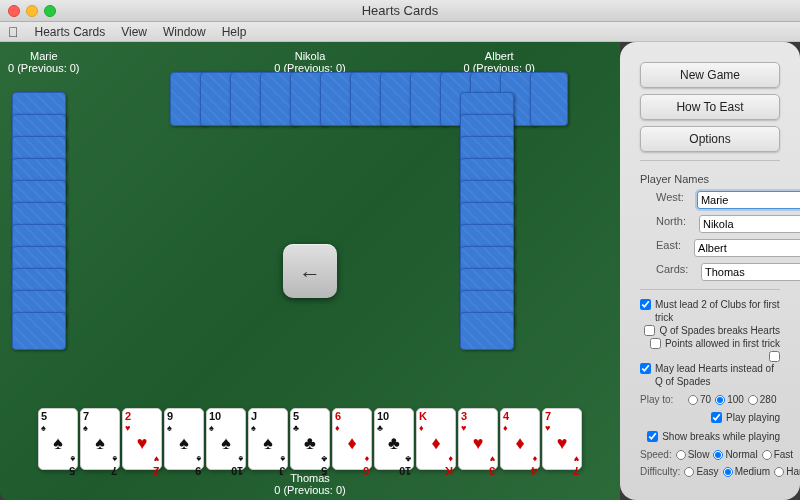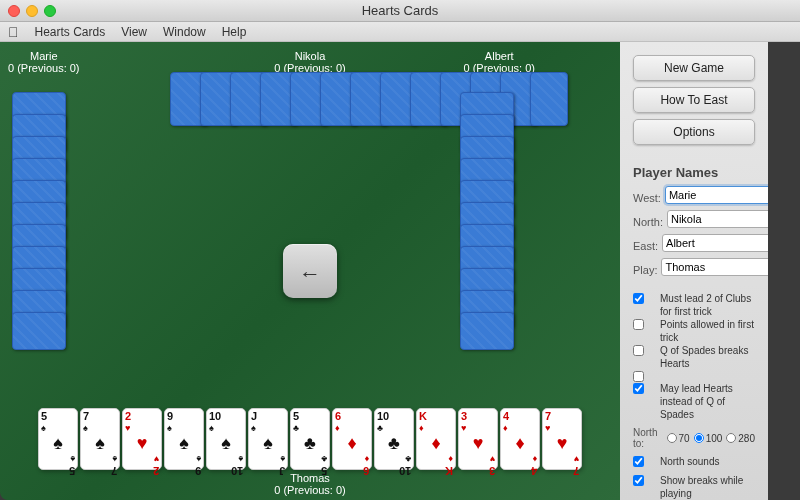--- a/index.html
+++ b/index.html
@@ -191,14 +191,15 @@
 
     
     .sidebar {
-      width: 148px;
+      width: 180px;
       height: 458px;
       background: linear-gradient(to bottom, #e8e8e8, #d5d5d5);
       display: flex;
       flex-direction: column;
-      padding: 13px;
+      padding: 20px;
       gap: 6px;
       overflow-y: auto;
+      border-radius: 16px;
     }
 
     .btn-game {

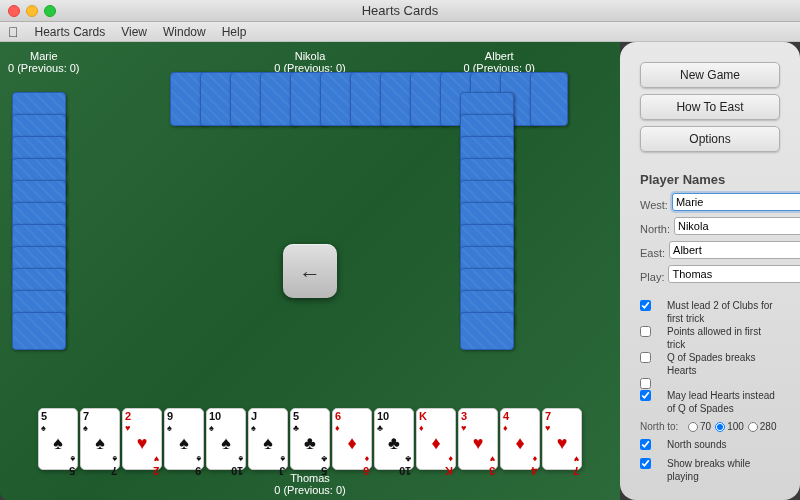--- a/index.html
+++ b/index.html
@@ -216,8 +216,8 @@
     }
 
     .section-label {
-      font-size: 13px;
-      font-weight: 700;
+      font-size: 11px;
+      font-weight: 400;
       color: #444;
       margin-top: 4px;
     }

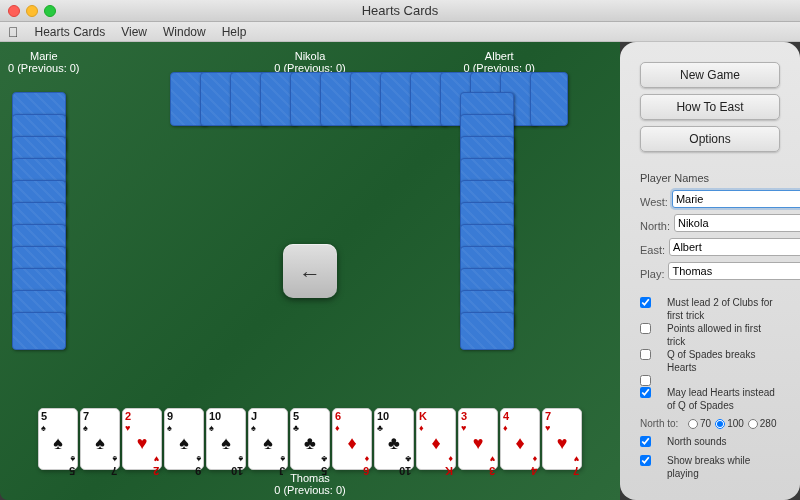--- a/index.html
+++ b/index.html
@@ -224,9 +224,10 @@
 
     .player-row {
       display: flex;
-      align-items: flex-end;
-      gap: 4px;
+      align-items: flex-start;
+      gap: 13px;
       font-size: 11px;
+      margin-left: 16px;
     }
     .player-direction {
       width: 32px;

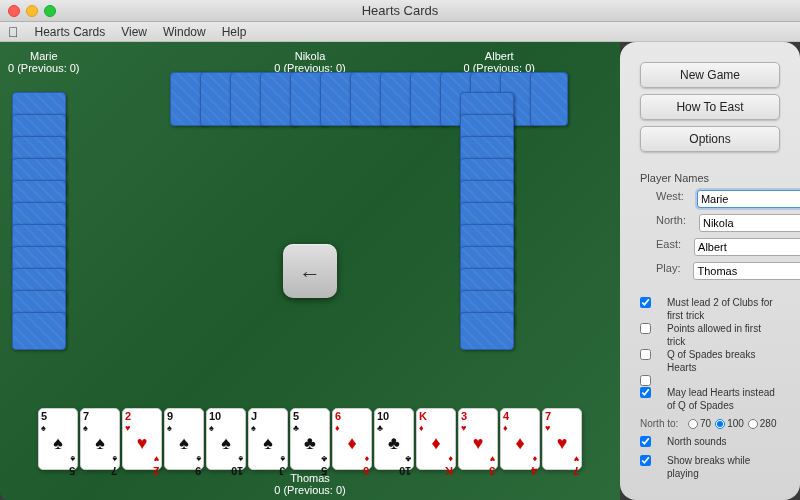--- a/index.html
+++ b/index.html
@@ -473,7 +473,7 @@
       <input class="player-input" type="text" value="Albert" style="">
     </div>
     <div class="player-row">
-      <span class="player-direction">Play:</span>
+      <span class="player-direction">Cards:</span>
       <input class="player-input" type="text" value="Thomas" style="">
     </div>
 

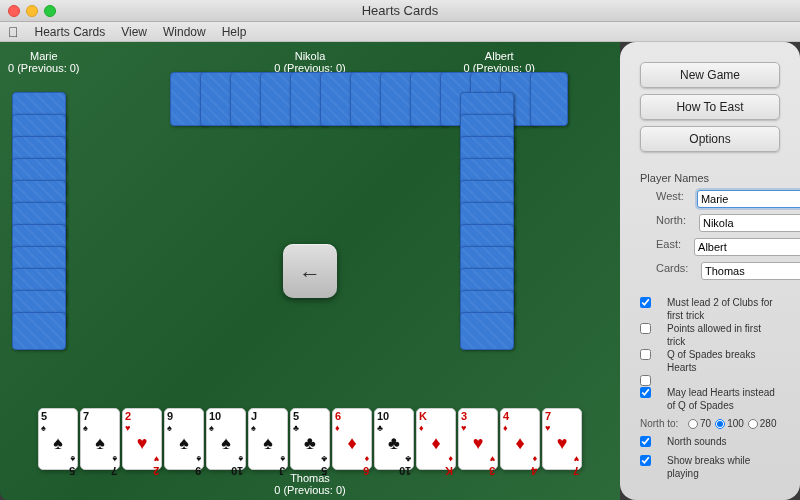--- a/index.html
+++ b/index.html
@@ -257,10 +257,11 @@
     .checkbox-row {
       display: flex;
       align-items: flex-start;
-      gap: 16px;
+      gap: 4px;
       font-size: 10px;
       color: #333;
       line-height: 1.3;
+      justify-content: flex-end;
     }
     .checkbox-row input[type=checkbox] {
       margin-top: 1px;

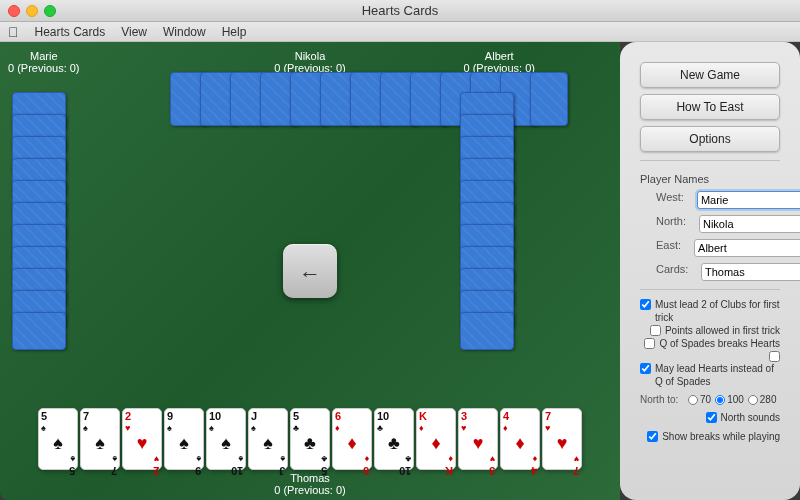--- a/index.html
+++ b/index.html
@@ -487,11 +487,11 @@
         </div>
         <div class="checkbox-row">
           <input type="checkbox" style="">
-          <span>Points allowed in first trick</span>
+          <span>Q of Spades breaks Hearts</span>
         </div>
         <div class="checkbox-row">
           <input type="checkbox" style="">
-          <span>Q of Spades breaks Hearts</span>
+          <span>Points allowed in first trick</span>
         </div>
         <div class="checkbox-row">
           <input type="checkbox" style="">

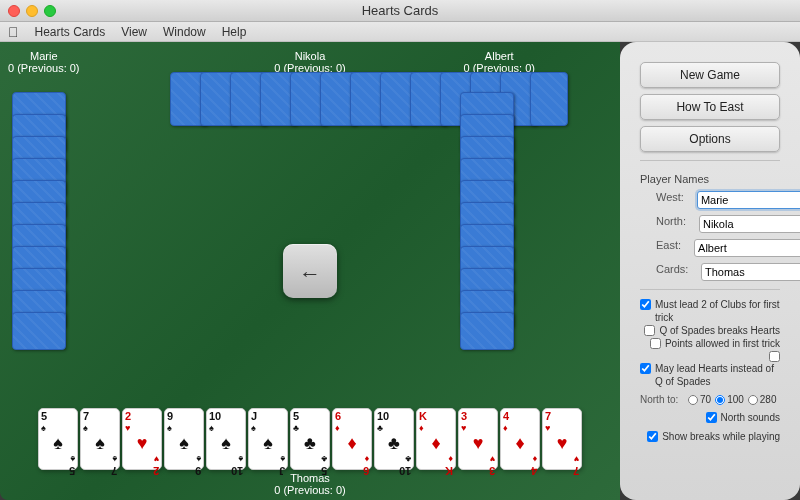--- a/index.html
+++ b/index.html
@@ -503,7 +503,7 @@
       </div>
 
     <div class="radio-row">
-      <span class="label-left">North to:</span>
+      <span class="label-left">Play to:</span>
       <div class="radio-option">
         <input type="radio" name="playto" style=""> 
           <span>70</span>

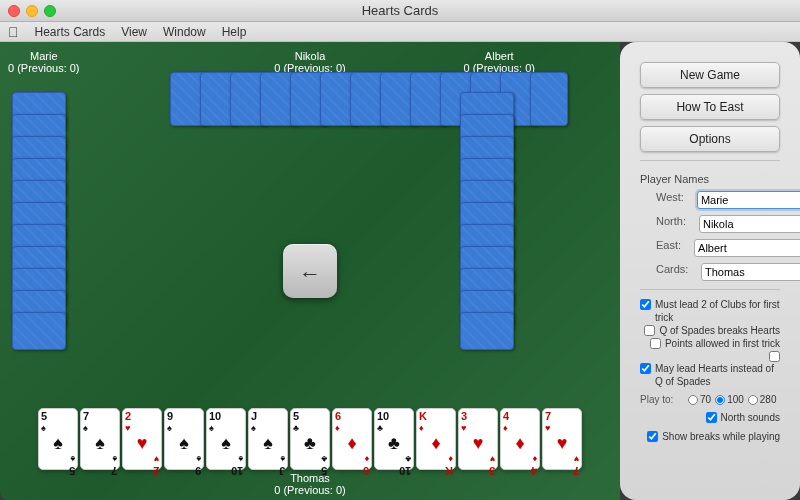--- a/index.html
+++ b/index.html
@@ -520,7 +520,7 @@
 
     <div class="checkbox-row">
       <input type="checkbox" checked="" style="">
-      <span>North sounds</span>
+      <span>Play playing</span>
     </div>
 
     <div class="checkbox-row">

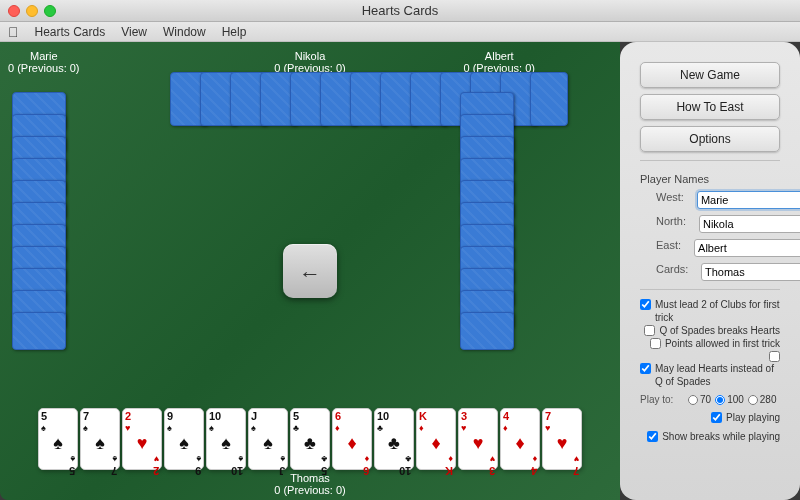--- a/index.html
+++ b/index.html
@@ -528,6 +528,21 @@
       <span>Show breaks while playing</span>
     </div>
 
+    <div class="radio-row">
+      <span class="label-left">Speed:</span>
+      <div class="radio-option">
+        <input type="radio" name="speed" style=""> 
+          <span>Slow</span>
+      </div>
+      <div class="radio-option">
+        <input type="radio" name="speed" checked="" style=""> 
+          <span>Normal</span>
+      </div>
+      <div class="radio-option">
+        <input type="radio" name="speed" style=""> 
+          <span>Fast</span>
+      </div>
+    </div>
 
 
   </div>

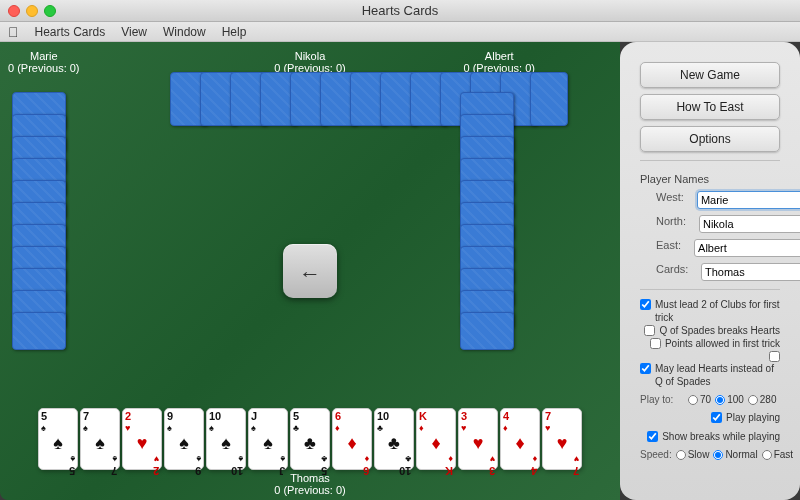--- a/index.html
+++ b/index.html
@@ -544,6 +544,21 @@
       </div>
     </div>
 
+    <div class="radio-row">
+      <span class="label-left">Difficulty:</span>
+      <div class="radio-option">
+        <input type="radio" name="diff" style=""> 
+          <span>Easy</span>
+      </div>
+      <div class="radio-option">
+        <input type="radio" name="diff" checked="" style=""> 
+          <span>Medium</span>
+      </div>
+      <div class="radio-option">
+        <input type="radio" name="diff" style=""> 
+          <span>Hard</span>
+      </div>
+    </div>
 
   </div>
 

